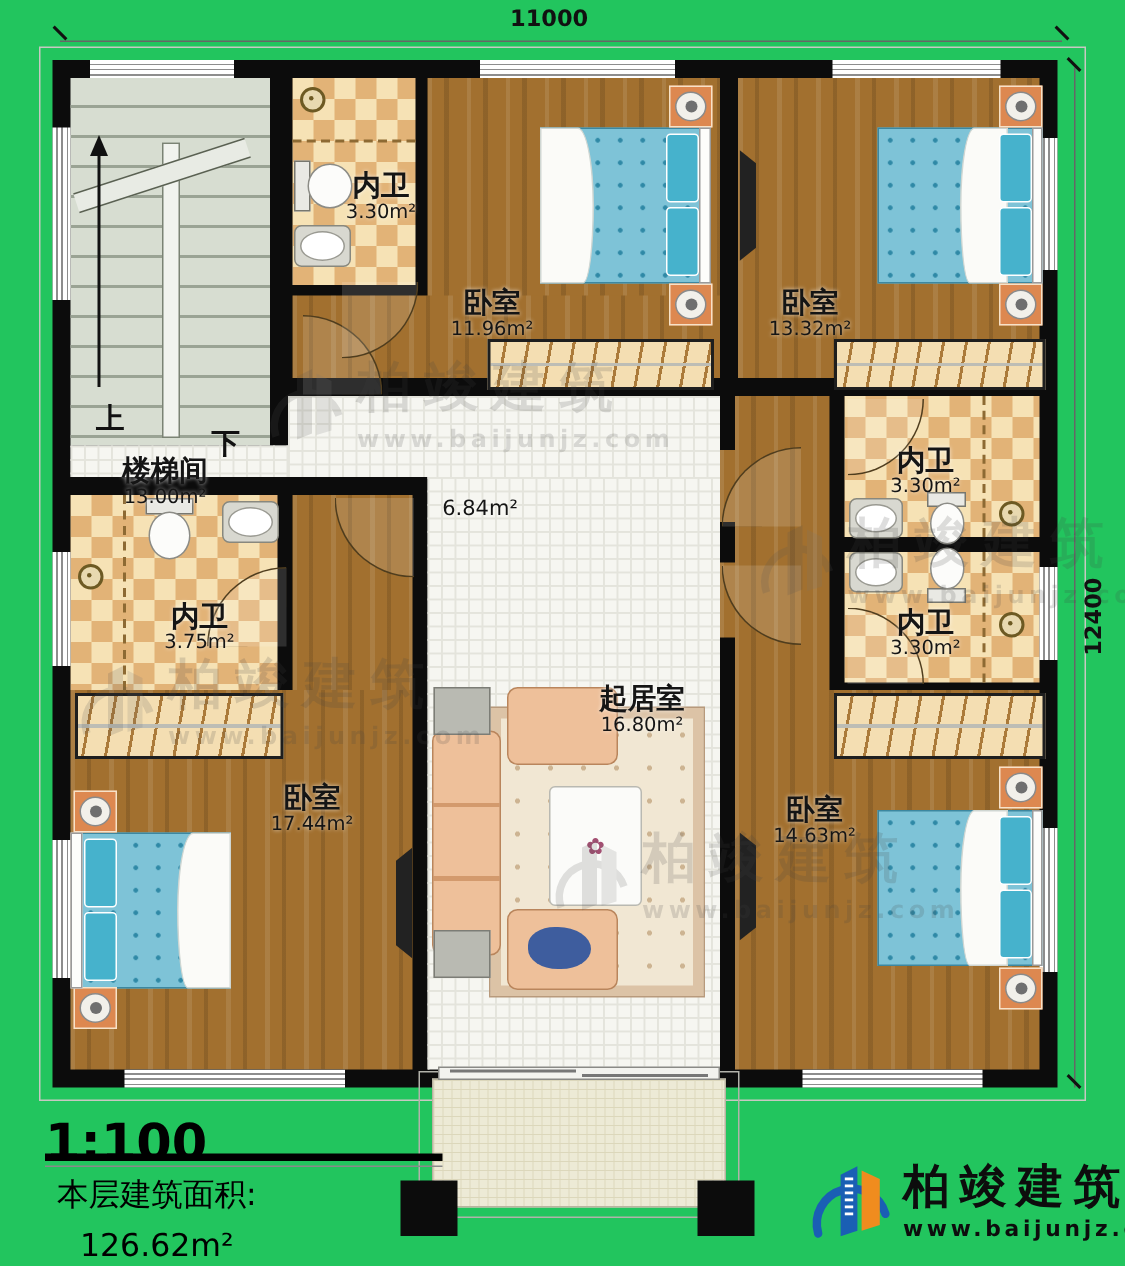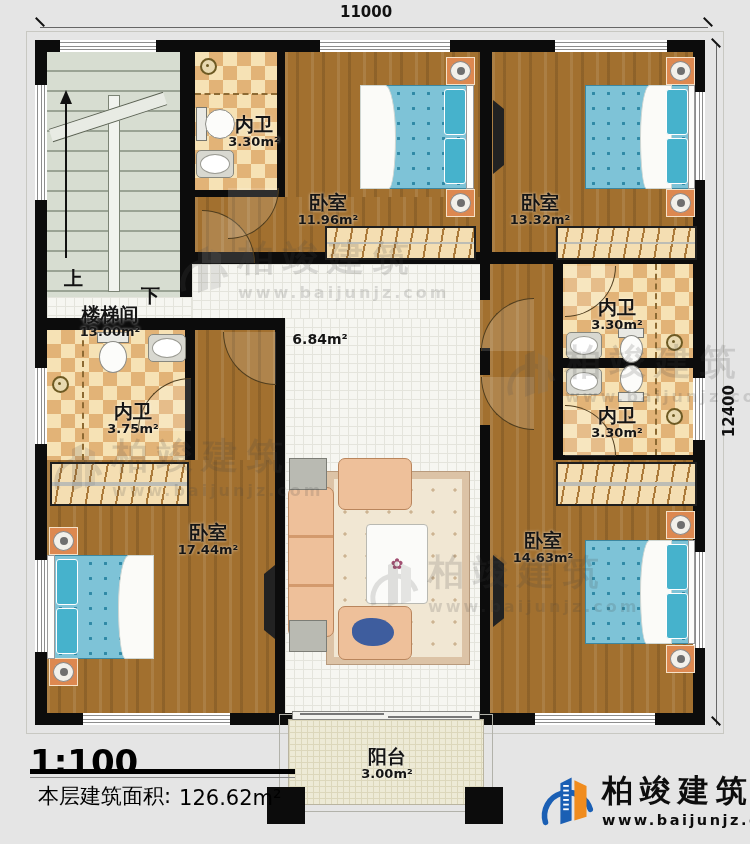--- a/index.html
+++ b/index.html
@@ -3,7 +3,7 @@
 <meta charset="utf-8">
 <style>
   html,body{margin:0;padding:0;background:#fff;}
-  .page{position:relative;width:750px;height:844px;background:#e5e5e5;overflow:hidden;
+  .page{position:relative;width:750px;height:844px;background:#22c55e;overflow:hidden;
         font-family:"DejaVu Sans","Liberation Sans",sans-serif;color:#111;}
   .abs{position:absolute;}
 

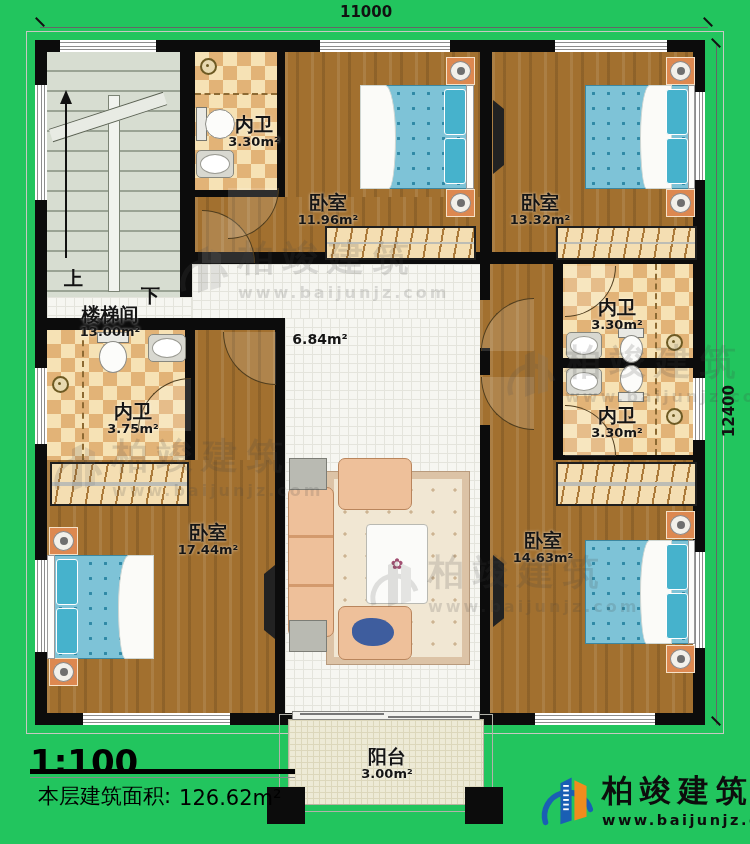--- a/index.html
+++ b/index.html
@@ -37,7 +37,7 @@
   .room-label{position:absolute;display:flex;flex-direction:column;align-items:center;justify-content:center;
       z-index:6;text-align:center;color:#151515;}
   .room-name{font-weight:bold;font-size:19px;line-height:1.1;text-shadow:0 0 3px rgba(255,255,255,.75);}
-  .room-area{font-weight:bold;font-size:13px;line-height:1.15;text-shadow:0 0 3px rgba(255,255,255,.75);}
+  .room-area{font-weight:normal;font-size:13px;line-height:1.15;text-shadow:0 0 3px rgba(255,255,255,.75);}
   .stair-dir{position:absolute;z-index:6;font-weight:bold;font-size:19px;color:#111;}
 
   

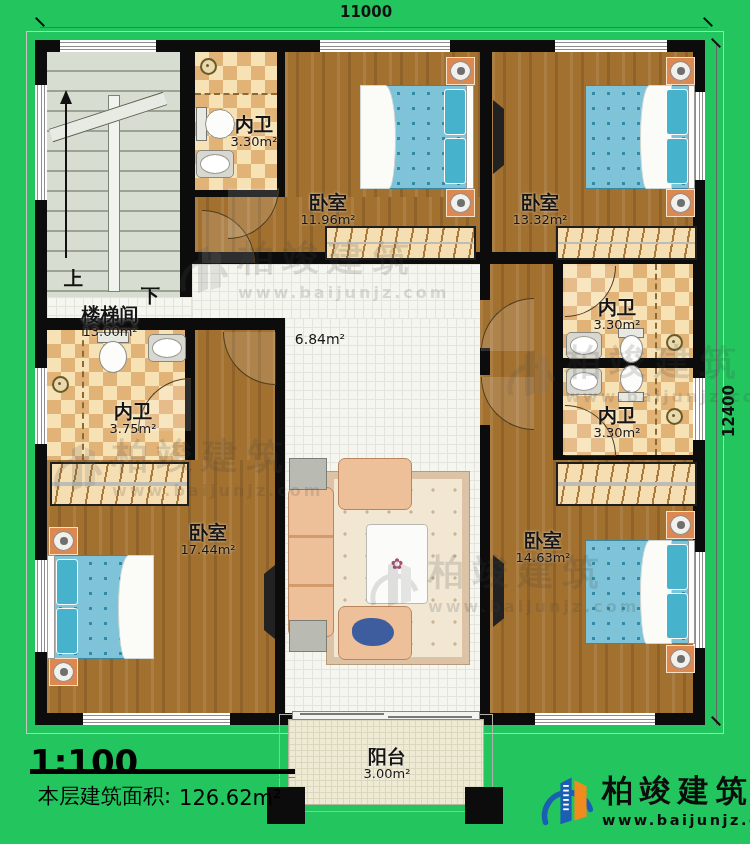--- a/index.html
+++ b/index.html
@@ -291,6 +291,10 @@
     <span class="room-name">内卫</span>
     <span class="room-area">3.75m²</span>
   </div>
+  <div class="room-label" style="left:378px;top:452px;width:100px;height:44px;">
+    <span class="room-name">起居室</span>
+    <span class="room-area">16.80m²</span>
+  </div>
   <div class="room-label" style="left:158px;top:518px;width:100px;height:44px;">
     <span class="room-name">卧室</span>
     <span class="room-area">17.44m²</span>

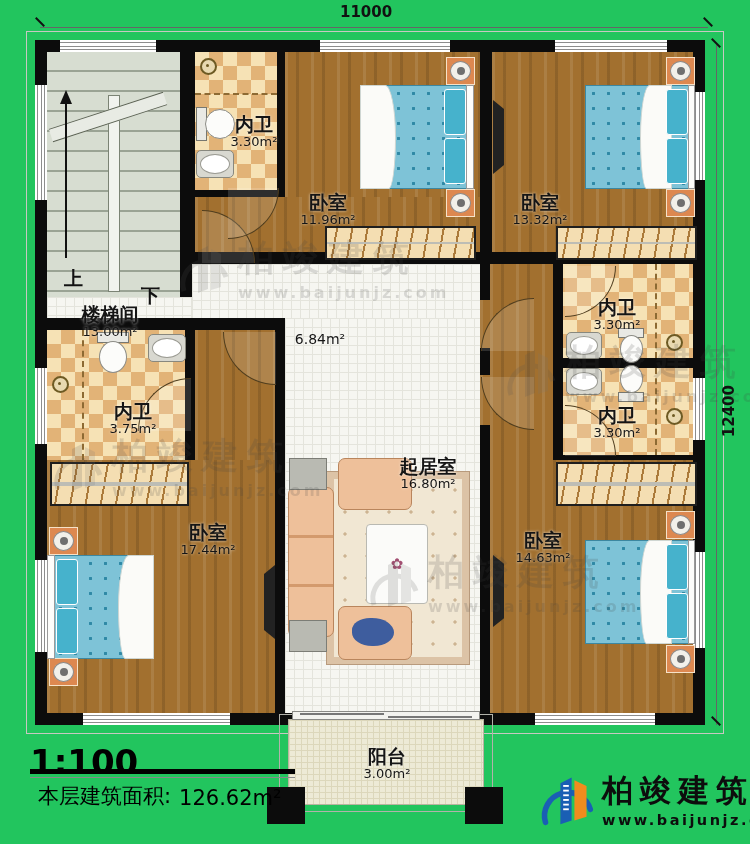--- a/index.html
+++ b/index.html
@@ -303,10 +303,6 @@
     <span class="room-name">卧室</span>
     <span class="room-area">14.63m²</span>
   </div>
-  <div class="room-label" style="left:335px;top:744px;width:104px;height:40px;">
-    <span class="room-name">阳台</span>
-    <span class="room-area">3.00m²</span>
-  </div>
 
   <div class="wm" style="left:178px;top:234px;">
     <svg width="52" height="62" viewBox="0 0 52 62">

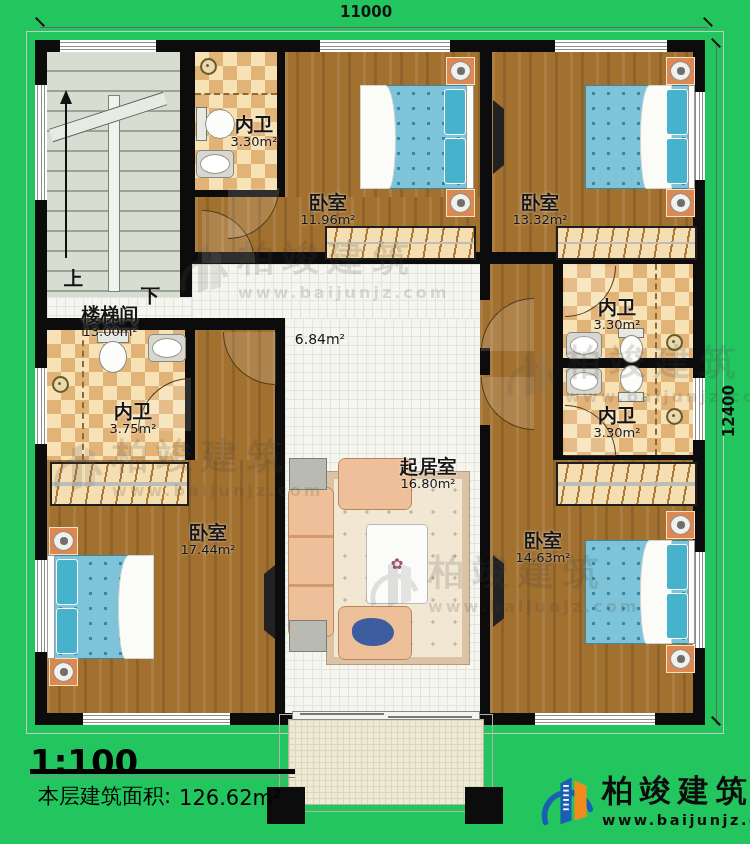--- a/index.html
+++ b/index.html
@@ -93,7 +93,7 @@
   .tb-scale{font-weight:bold;font-size:34px;color:#000;margin-top:24px;}
   .tb-ul1{position:absolute;left:30px;top:769px;width:265px;height:5px;background:#000;z-index:8;}
   .tb-ul2{position:absolute;left:30px;top:777px;width:265px;height:1px;background:#8a8a8a;z-index:8;}
-  .tb-line{position:absolute;left:38px;display:flex;gap:8px;align-items:flex-end;z-index:8;font-size:21px;color:#000;}
+  .tb-line{position:absolute;left:38px;display:flex;gap:8px;align-items:center;z-index:8;font-size:21px;color:#000;flex-direction:column;}
 
   
   .logo{position:absolute;left:538px;top:768px;display:flex;align-items:center;gap:8px;z-index:8;}

